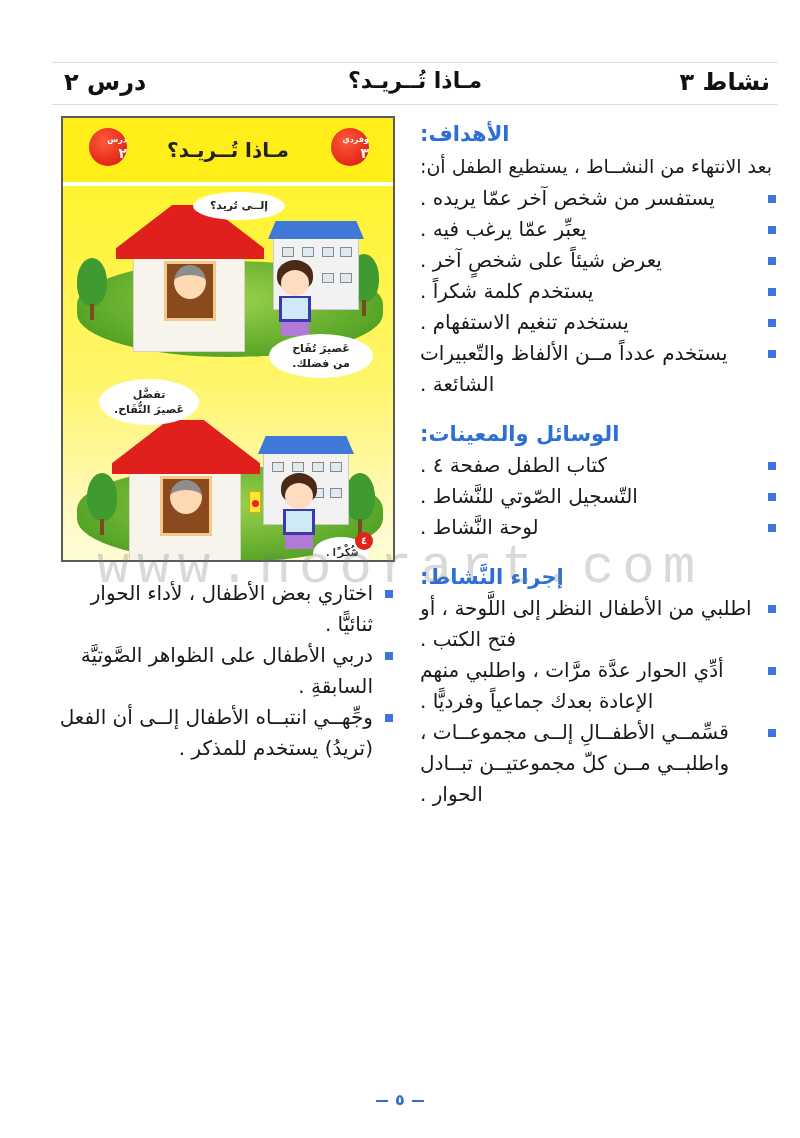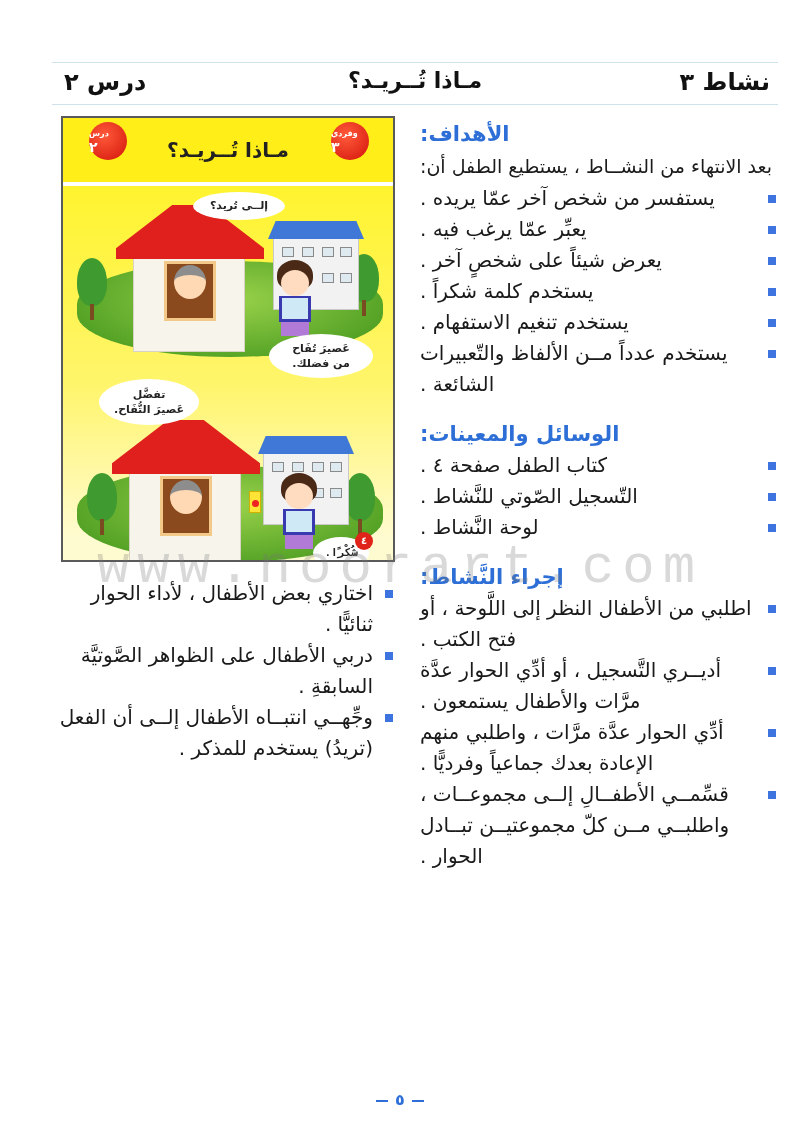--- a/index.html
+++ b/index.html
@@ -31,7 +31,7 @@
     .illus { position: absolute; left: 61px; top: 116px; width: 334px; height: 446px; border: 2px solid #5a5a5a; background: linear-gradient(#fff31a, #fff56b 60%, #fffbd0 95%); overflow: hidden; }
     .illus .band { position: absolute; left: 0; right: 0; top: 0; height: 68px; background: #ffee17; border-bottom: 4px solid #ffffff; }
     .illus .ititle { position: absolute; top: 20px; left: 0; right: 0; text-align: center; direction: rtl; font-weight: bold; font-size: 20px; color: #222; }
-    .badge { position: absolute; top: 4px; width: 38px; height: 38px; border-radius: 50%; background: radial-gradient(circle at 40% 35%, #ff5a3a, #d3140a); color: #fff; text-align: left; font-size: 8px; font-weight: bold; line-height: 11px; padding-top: 6px; direction: rtl; }
+    .badge { position: absolute; top: 10px; width: 38px; height: 38px; border-radius: 50%; background: radial-gradient(circle at 40% 35%, #ff5a3a, #d3140a); color: #fff; text-align: right; font-size: 8px; font-weight: bold; line-height: 11px; padding-top: 6px; direction: rtl; }
     .badge b { display: block; font-size: 14px; line-height: 16px; }
     .badge.left { left: 26px; }
     .badge.right { right: 24px; }

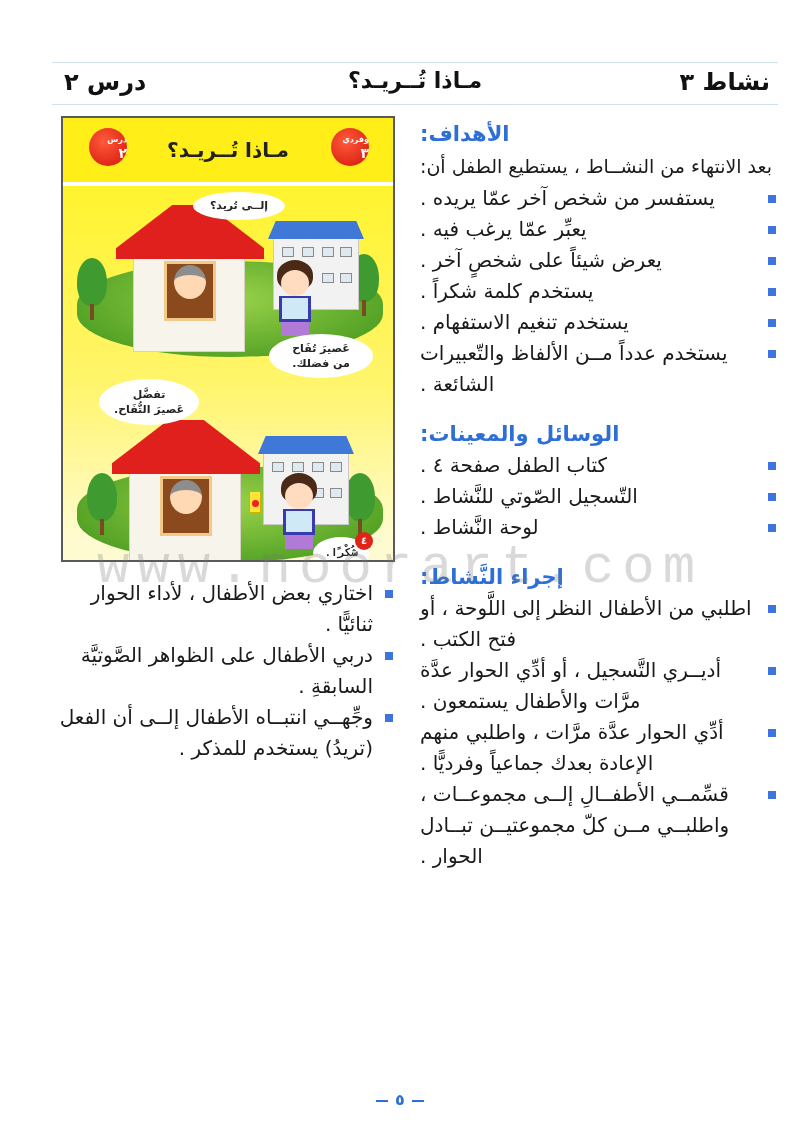--- a/index.html
+++ b/index.html
@@ -177,7 +177,6 @@
   <div class="sec-title">إجراء النَّشاط:</div>
   <ul class="bul">
     <li><span class="sq"></span><span>اطلبي من الأطفال النظر إلى اللَّوحة ، أو فتح الكتب .</span></li>
-    <li><span class="sq"></span><span>أديــري التَّسجيل ، أو أدِّي الحوار عدَّة مرَّات والأطفال يستمعون .</span></li>
     <li><span class="sq"></span><span>أدِّي الحوار عدَّة مرَّات ، واطلبي منهم الإعادة بعدك جماعياً وفرديًّا .</span></li>
     <li><span class="sq"></span><span>قسِّمــي الأطفــالِ إلــى مجموعــات ، واطلبــي مــن كلّ مجموعتيــن تبــادل الحوار .</span></li>
   </ul>

